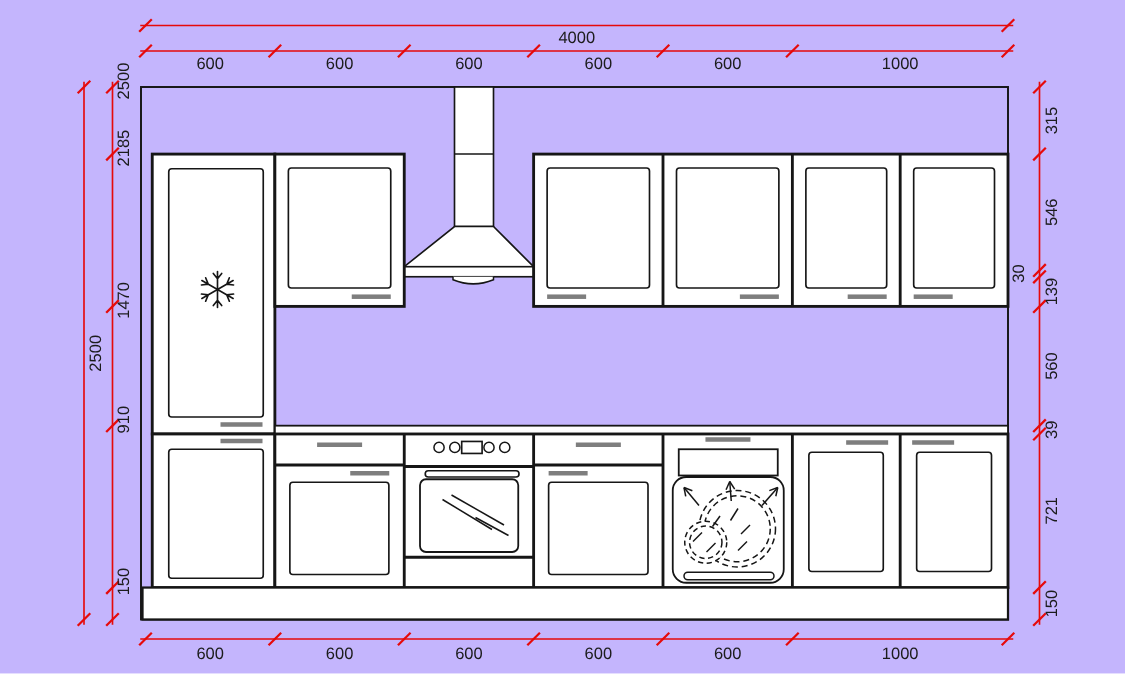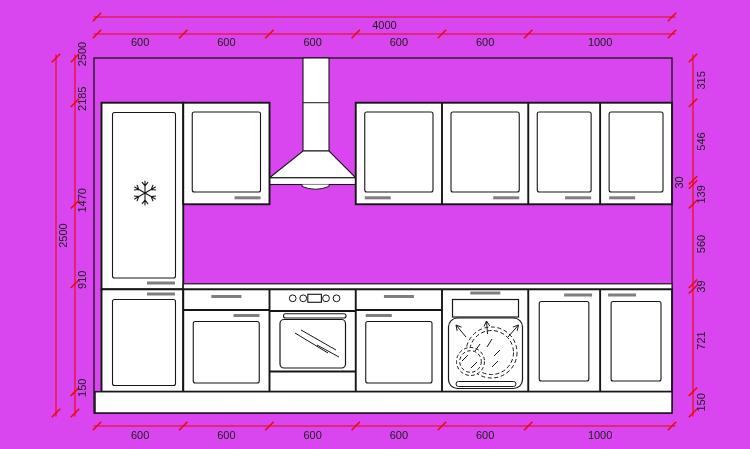--- a/index.html
+++ b/index.html
@@ -3,7 +3,7 @@
 <meta charset="utf-8">
 <style>
   html,body{margin:0;padding:0;background:#ffffff;}
-  .canvas{position:relative;width:750px;height:449px;background:#d946ef;overflow:hidden;}
+  .canvas{position:relative;width:750px;height:449px;background:#c4b5fd;overflow:hidden;}
   svg text{font-family:"Liberation Sans","DejaVu Sans",sans-serif;font-size:11px;fill:#1c1c1c;}
 </style>
 </head>

